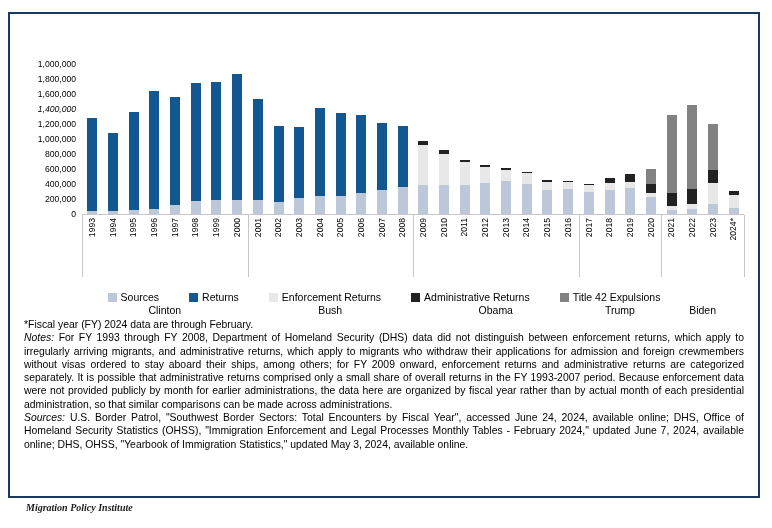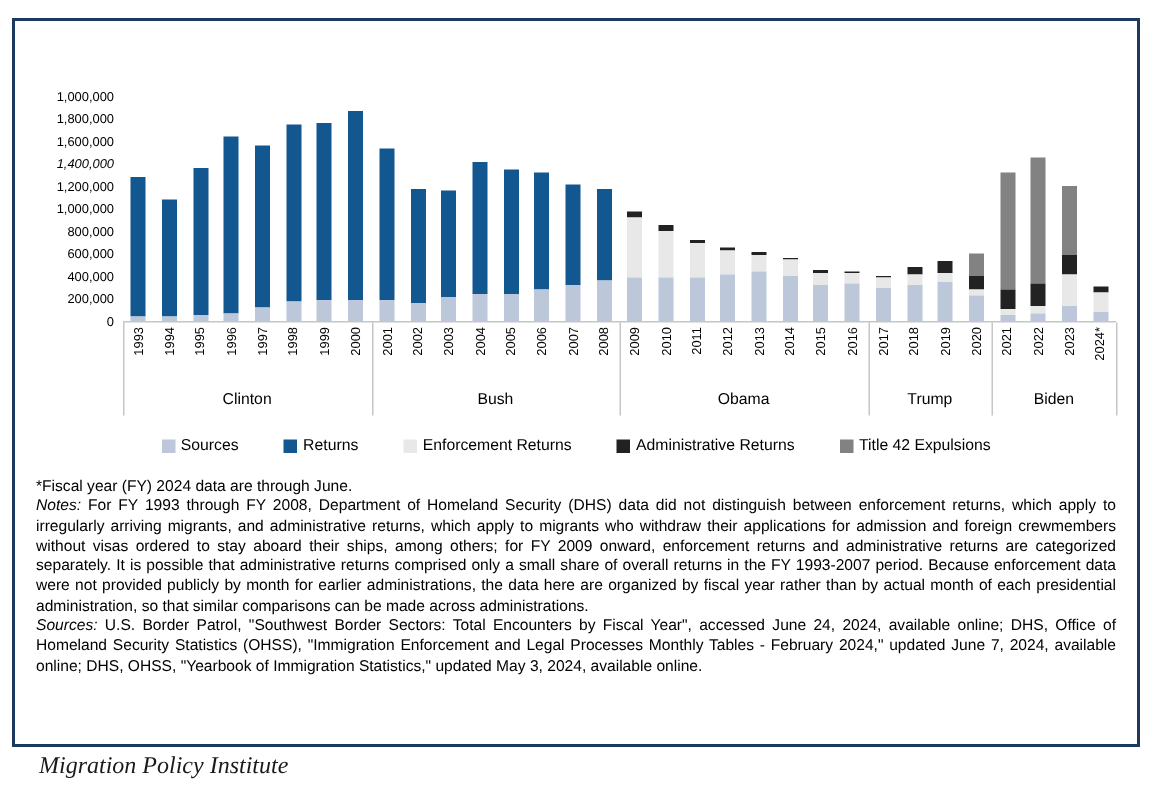--- a/index.html
+++ b/index.html
@@ -24,7 +24,7 @@
   .year-row{display:flex;height:38px;}
   .year-slot{flex:1;display:flex;justify-content:center;align-items:flex-start;padding-top:3px;}
   .year-label{writing-mode:vertical-rl;transform:rotate(180deg);font-size:8.6px;line-height:1;}
-  .admin-row{position:relative;height:24px;}
+  .admin-row{position:relative;height:24px;margin-top:44px;}
   .admin-label{position:absolute;top:7px;transform:translateX(-50%);font-size:10.5px;}
   
   .legend{display:flex;justify-content:center;gap:30px;margin-top:14px;}

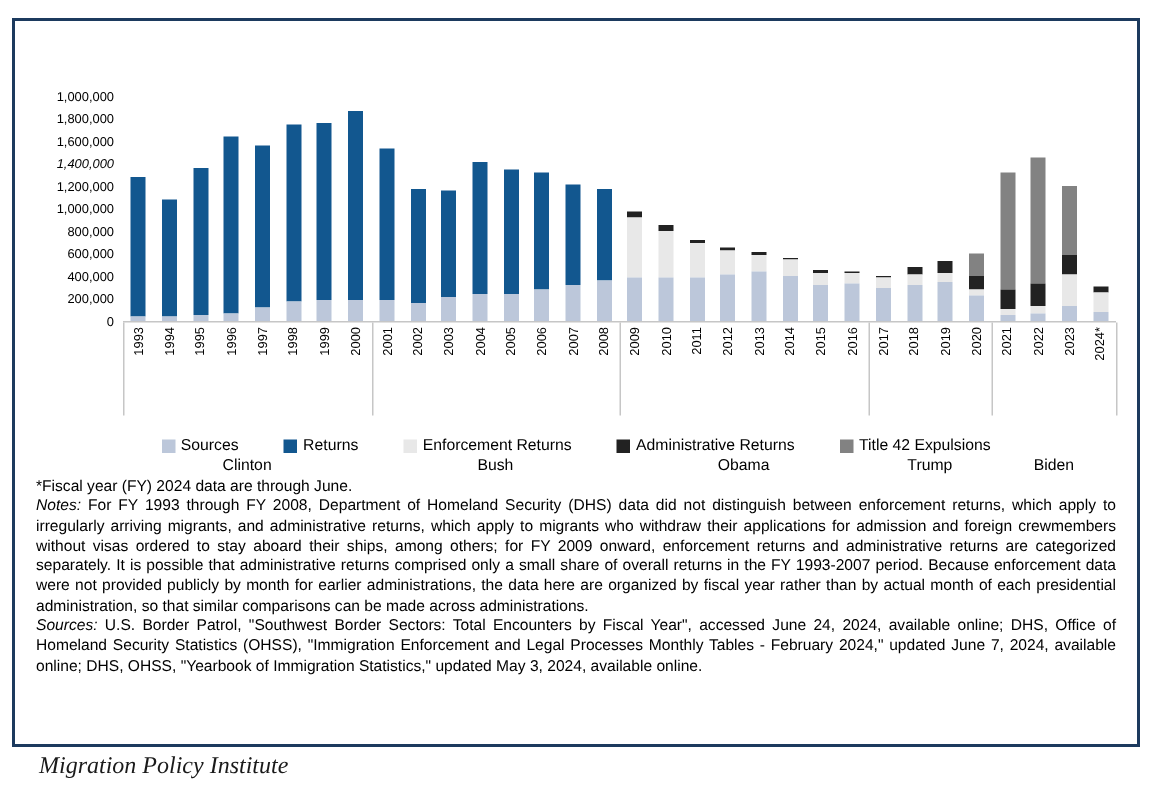--- a/index.html
+++ b/index.html
@@ -412,7 +412,7 @@
     </div>
 
   <div class="notes">
-    <p>*Fiscal year (FY) 2024 data are through June.</p>
+    <p>*Fiscal year (FY) 2024 data are through February.</p>
     <p><span class="lead-italic">Notes:</span><span> For FY 1993 through FY 2008, Department of Homeland Security (DHS) data did not distinguish between enforcement returns, which apply to irregularly arriving migrants, and administrative returns, which apply to migrants who withdraw their applications for admission and foreign crewmembers  without visas ordered to stay aboard their ships, among others; for FY 2009 onward, enforcement returns and administrative returns are categorized  separately. It is possible that administrative returns comprised only a small share of overall returns in the FY 1993-2007 period. Because enforcement data were  not provided publicly by month for earlier administrations, the data here are organized by fiscal year rather than by actual month of each presidential administration, so that similar comparisons can be made across administrations.</span></p>
     <p><span class="lead-italic">Sources:</span><span> U.S. Border Patrol, "Southwest Border Sectors: Total Encounters by Fiscal Year", accessed June 24, 2024, available online; DHS, Office of Homeland Security Statistics (OHSS), "Immigration Enforcement and Legal Processes Monthly Tables - February 2024," updated June 7, 2024, available online; DHS, OHSS, "Yearbook of Immigration Statistics," updated May 3, 2024, available online.</span></p>
   </div>

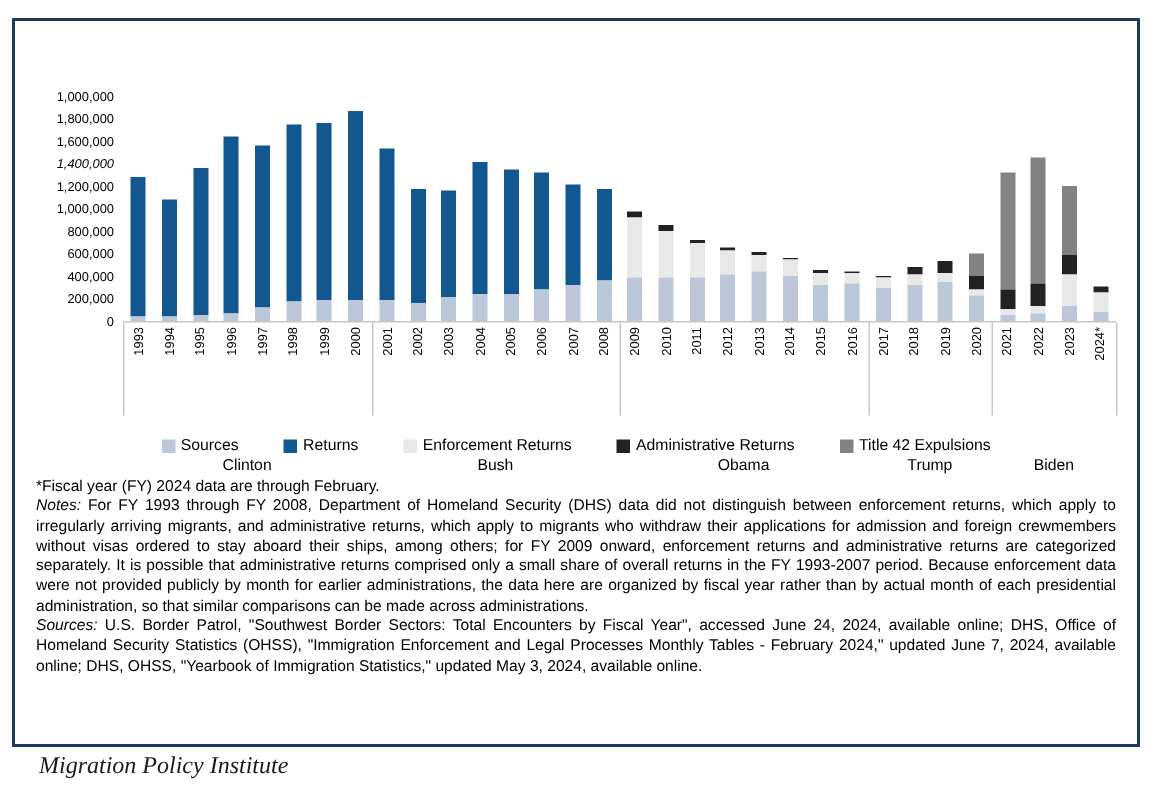--- a/index.html
+++ b/index.html
@@ -36,7 +36,7 @@
   .lead-italic{font-style:italic;}
   
   .footer-text{position:absolute;left:26px;top:502px;
-      font-family:"Liberation Serif",serif;font-style:italic;font-size:16px;color:#1a1a1a;}
+      font-family:"Liberation Serif",serif;font-style:italic;font-size:10px;color:#1a1a1a;font-weight:bold;}
 </style>
 </head>
 <body>

